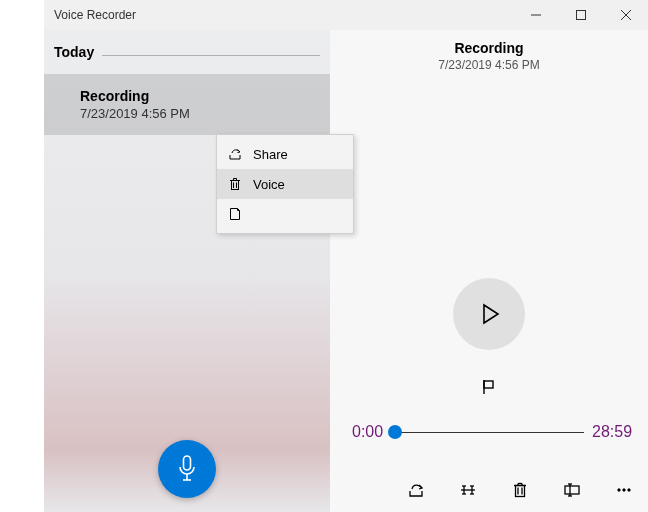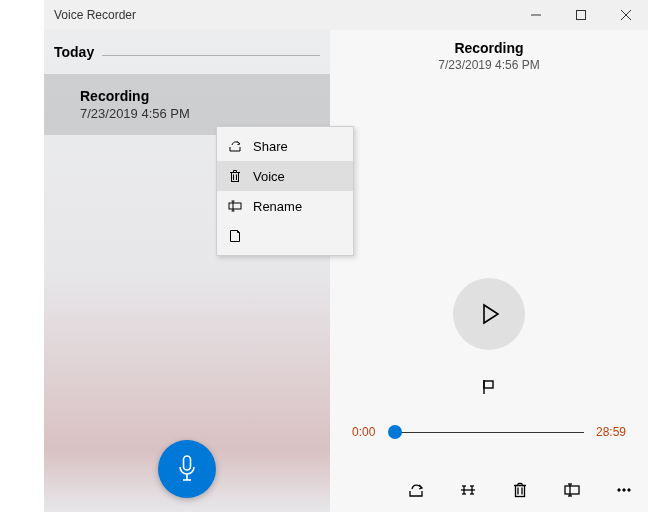--- a/index.html
+++ b/index.html
@@ -19,7 +19,7 @@
 .rec-item .time { font-size: 13px; color: #333; margin-top: 2px; }
 .record-btn { position: absolute; left: 50%; transform: translateX(-50%); bottom: 14px; width: 58px; height: 58px; border-radius: 50%; background: #0078d7; display:flex; align-items:center; justify-content:center; box-shadow: 0 2px 6px rgba(0,0,0,0.25); }
 .record-btn svg { stroke: #fff; fill: none; }
-.ctx-menu { position: absolute; left: 172px; top: 96px; width: 138px; background: #f3f3f3; border: 1px solid #cfcfcf; box-shadow: 2px 2px 5px rgba(0,0,0,0.15); padding: 4px 0; z-index: 10; }
+.ctx-menu { position: absolute; left: 172px; top: 104px; width: 138px; background: #f3f3f3; border: 1px solid #cfcfcf; box-shadow: 2px 2px 5px rgba(0,0,0,0.15); padding: 4px 0; z-index: 10; }
 .ctx-item { height: 30px; display:flex; align-items:center; padding: 0 10px; font-size: 13px; color: #000; gap: 10px; }
 .ctx-item.hover { background: #dedede; }
 .ctx-item .ic { width: 16px; height: 16px; display:flex; align-items:center; justify-content:center; }

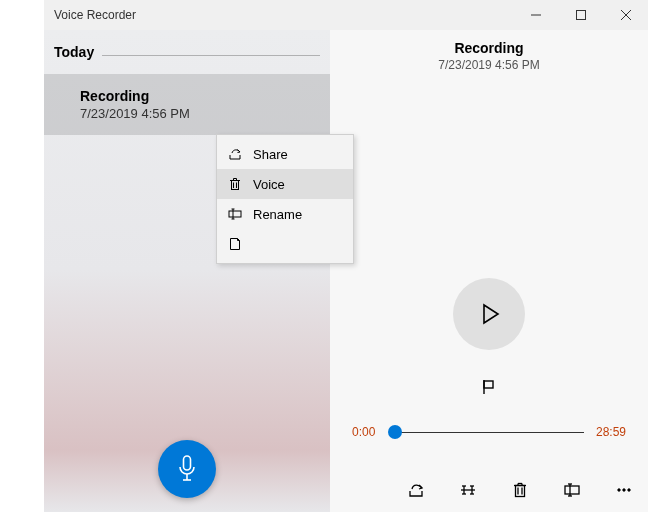--- a/index.html
+++ b/index.html
@@ -114,17 +114,6 @@
         <div class="ctx-item">
           <span class="ic">
             <svg width="14" height="14" viewBox="0 0 14 14" stroke="#000" fill="none" stroke-width="1">
-                <rect x="1" y="4" width="12" height="6"></rect>
-                <line x1="5" y1="2" x2="5" y2="12"></line>
-                <line x1="3.5" y1="2" x2="6.5" y2="2"></line>
-                <line x1="3.5" y1="12" x2="6.5" y2="12"></line>
-              </svg>
-          </span>
-          <span>Rename</span>
-        </div>
-        <div class="ctx-item">
-          <span class="ic">
-            <svg width="14" height="14" viewBox="0 0 14 14" stroke="#000" fill="none" stroke-width="1">
                 <path d="M2.5 1.5 h7 l2 2 v9 h-9 z"></path>
                 <path d="M9.5 1.5 v2 h2"></path>
               </svg>

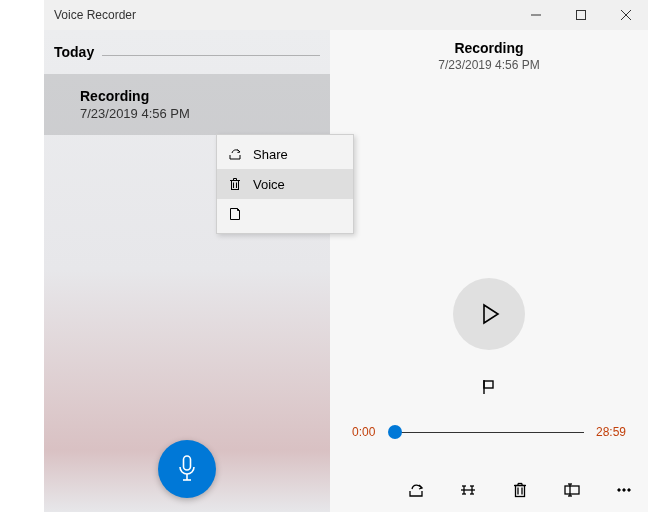--- a/index.html
+++ b/index.html
@@ -29,7 +29,7 @@
 .play-btn { width: 72px; height:72px; border-radius:50%; background:#e0e0e0; display:flex; align-items:center; justify-content:center; position:absolute; left:50%; top: 248px; transform: translateX(-50%); }
 .flag-btn { position:absolute; left:50%; top: 340px; transform: translateX(-50%); width:34px; height:34px; display:flex; align-items:center; justify-content:center; }
 .timeline { position:absolute; left: 22px; right: 22px; bottom: 70px; display:flex; align-items:center; gap:8px; }
-.timeline .t { font-size: 12px; color:#c2410c; width: 34px; }
+.timeline .t { font-size: 16px; color:#701a75; width: 34px; }
 .timeline .t.right { text-align: right; }
 .track { flex:1; height: 20px; position: relative; display:flex; align-items:center; }
 .track .line { height:1px; background:#333; width:100%; }

